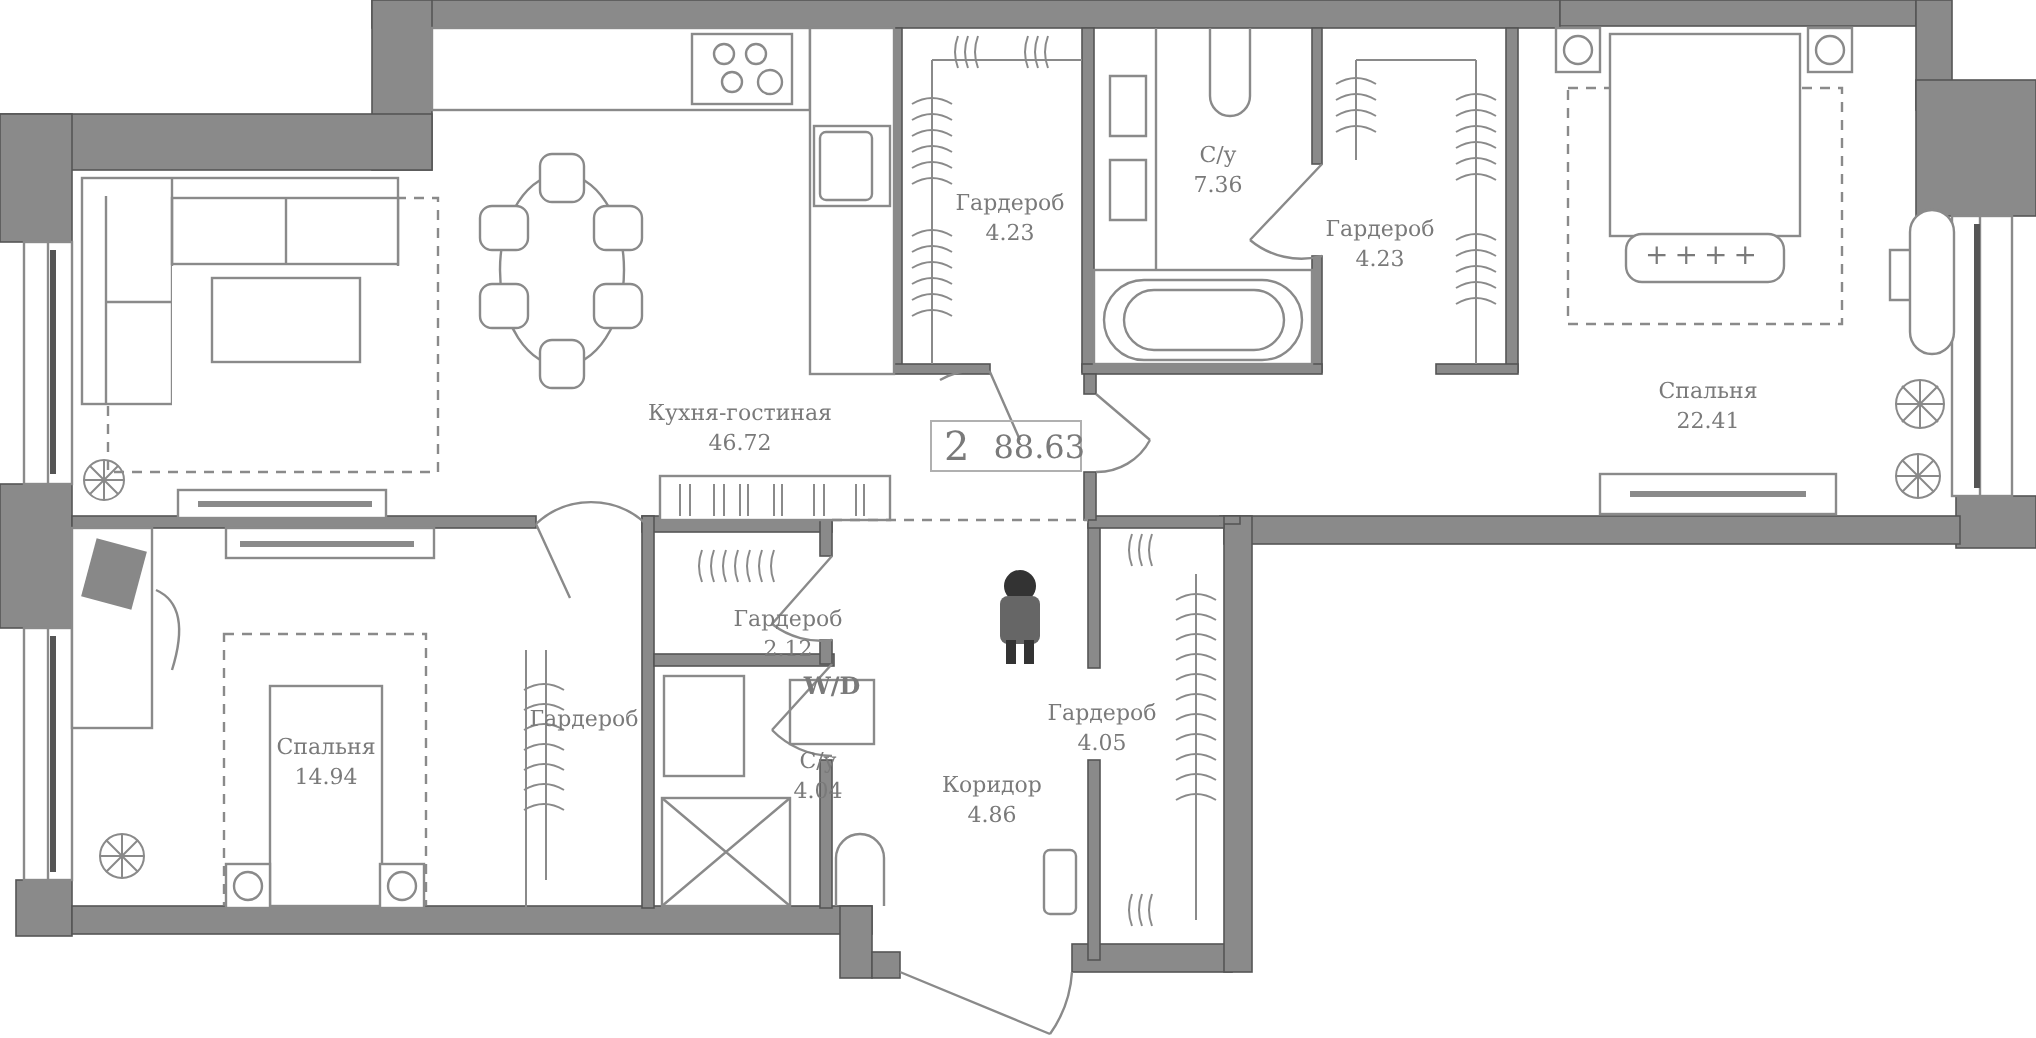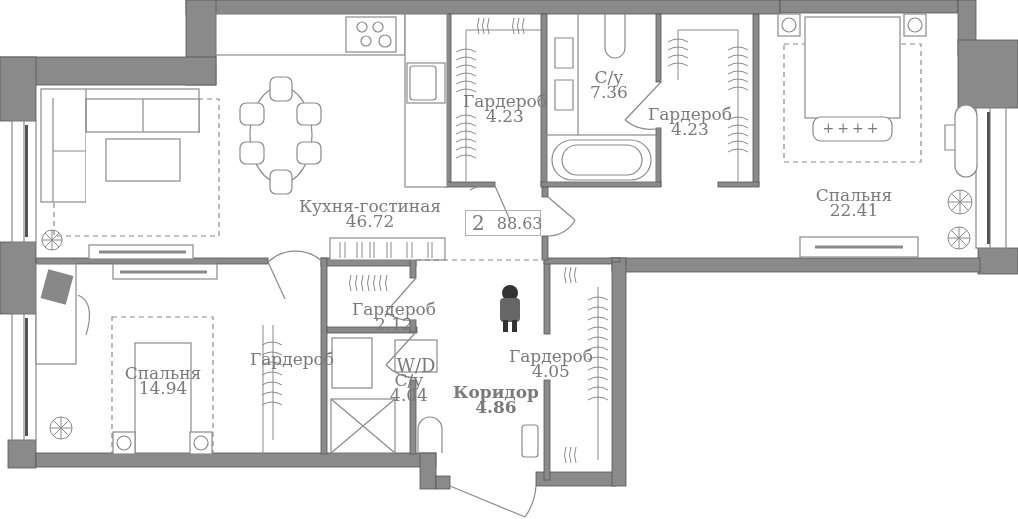--- a/index.html
+++ b/index.html
@@ -9,7 +9,7 @@
   .thin { fill: none; stroke: #8a8a8a; stroke-width: 1.2; }
   .furn { fill: #fff; stroke: #8a8a8a; stroke-width: 1.2; }
   .dash { fill: none; stroke: #8a8a8a; stroke-width: 1.2; stroke-dasharray: 5 4; }
-  .label { position: absolute; color: #7a7a7a; font-size: 17px; text-align: center; line-height: 15px; white-space: nowrap; transform: translateX(-50%); }
+  .label { position: absolute; color: #7a7a7a; font-size: 11px; text-align: center; line-height: 15px; white-space: nowrap; transform: translateX(-50%); }
   .badge { position: absolute; left: 465px; top: 210px; width: 74px; height: 24px; border: 1px solid #b0b0b0; display: flex; align-items: center; color: #7a7a7a; }
   .badge .rooms { font-size: 20px; padding-left: 6px; width: 16px; }
   .badge .sep { width: 1px; height: 14px; background: #999; margin: 0 6px; }

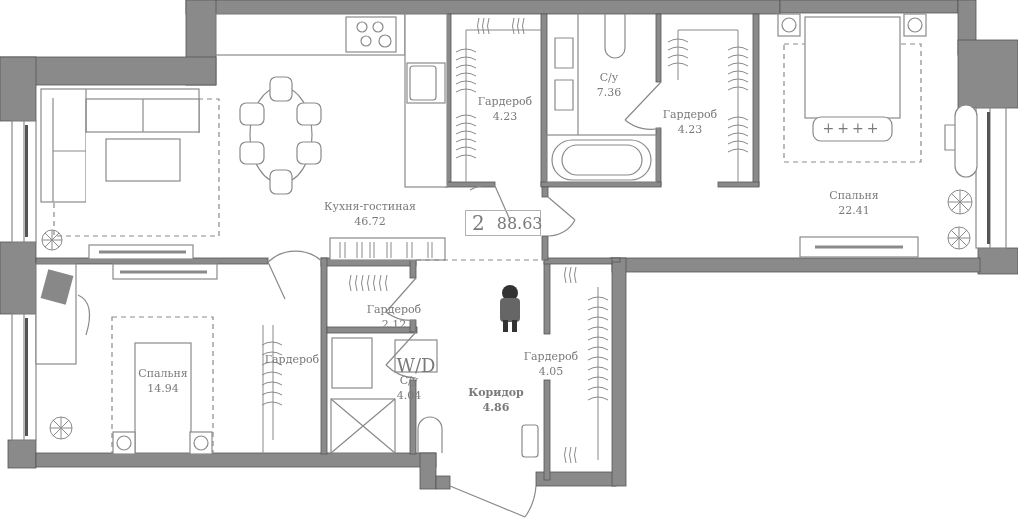--- a/index.html
+++ b/index.html
@@ -272,7 +272,7 @@
   <div>4.05</div>
 </div>
 
-<div class="label" style="left:416px; top:358px; font-size:18px;">W/D</div>
+<div class="label" style="left:416px; top:336px; font-size:12px;font-weight:bold;">W/D</div>
 <div class="label" style="left:852px; top:121px; font-size:14px; letter-spacing:3px;">++++</div>
 
 <div class="badge">

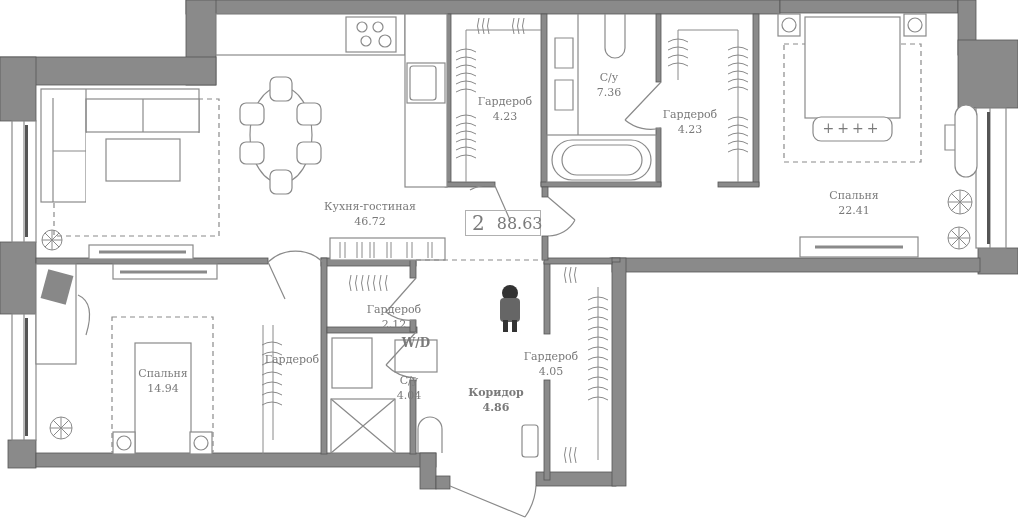--- a/index.html
+++ b/index.html
@@ -263,7 +263,7 @@
   <div>С/у</div>
   <div>4.04</div>
 </div>
-<div class="label" style="left:496px; top:385px;font-weight:bold;">
+<div class="label" style="left:496px; top:385px;">
   <div>Коридор</div>
   <div>4.86</div>
 </div>

